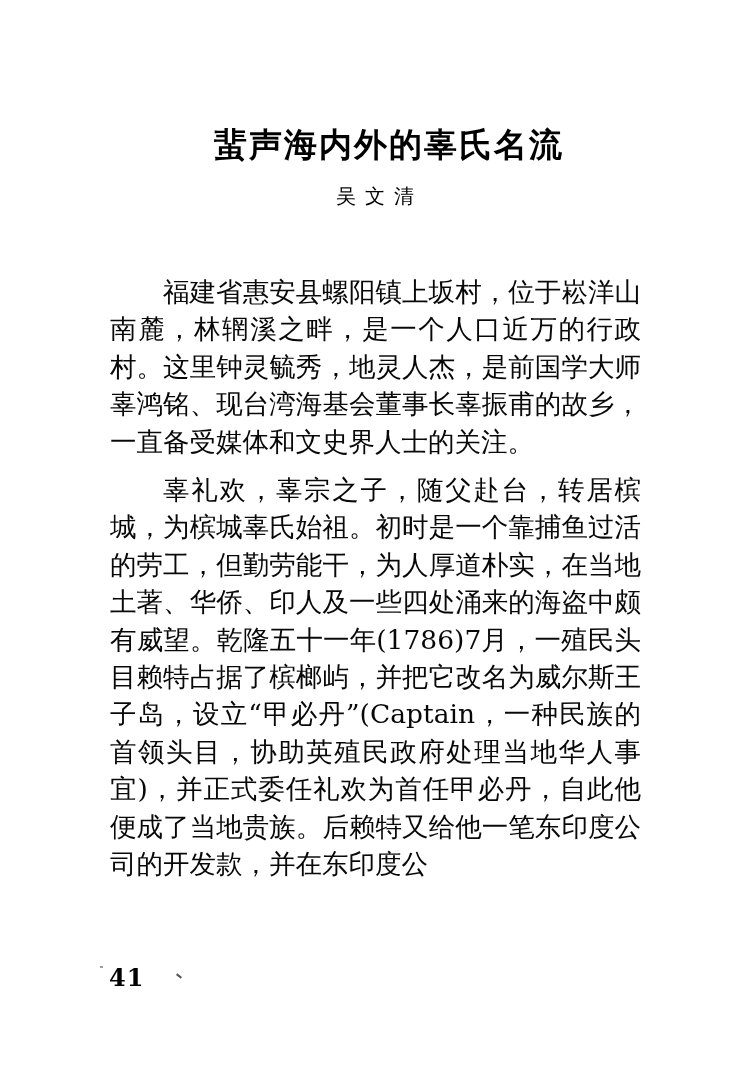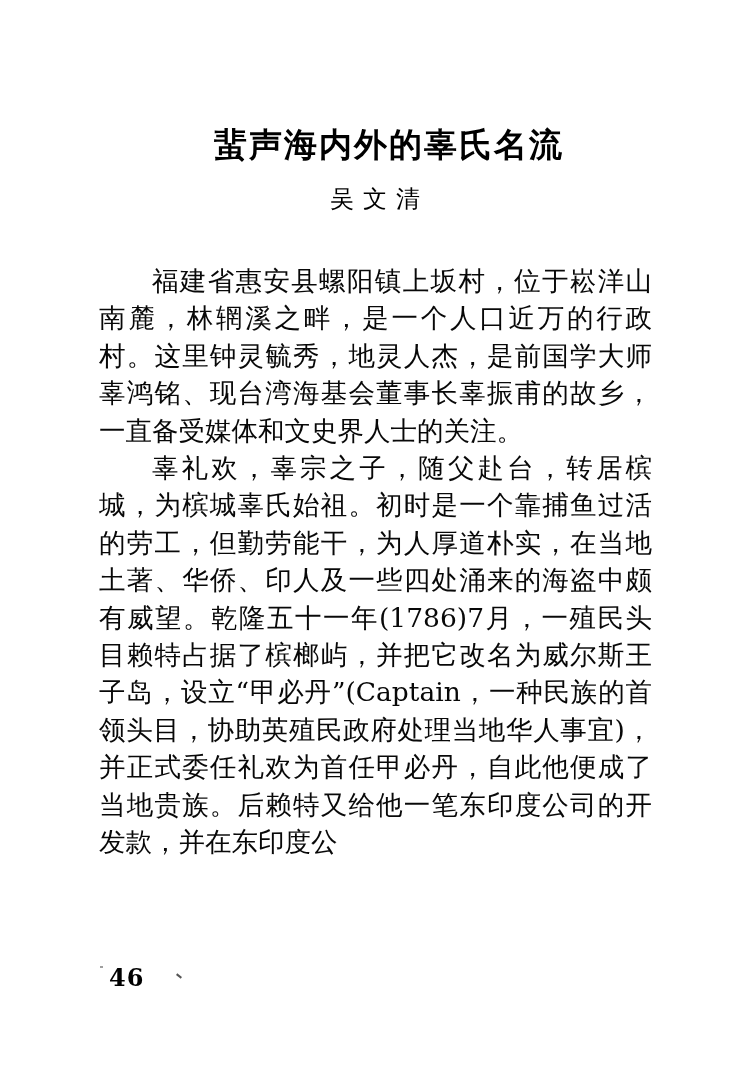--- a/index.html
+++ b/index.html
@@ -46,7 +46,7 @@
     width: 750px;
     text-align: center;
     font-family: "DejaVu Serif", "Liberation Serif", serif;
-    font-size: 24px;
+    font-size: 20px;
     letter-spacing: 9px;
     text-indent: 9px;
     color: #000;

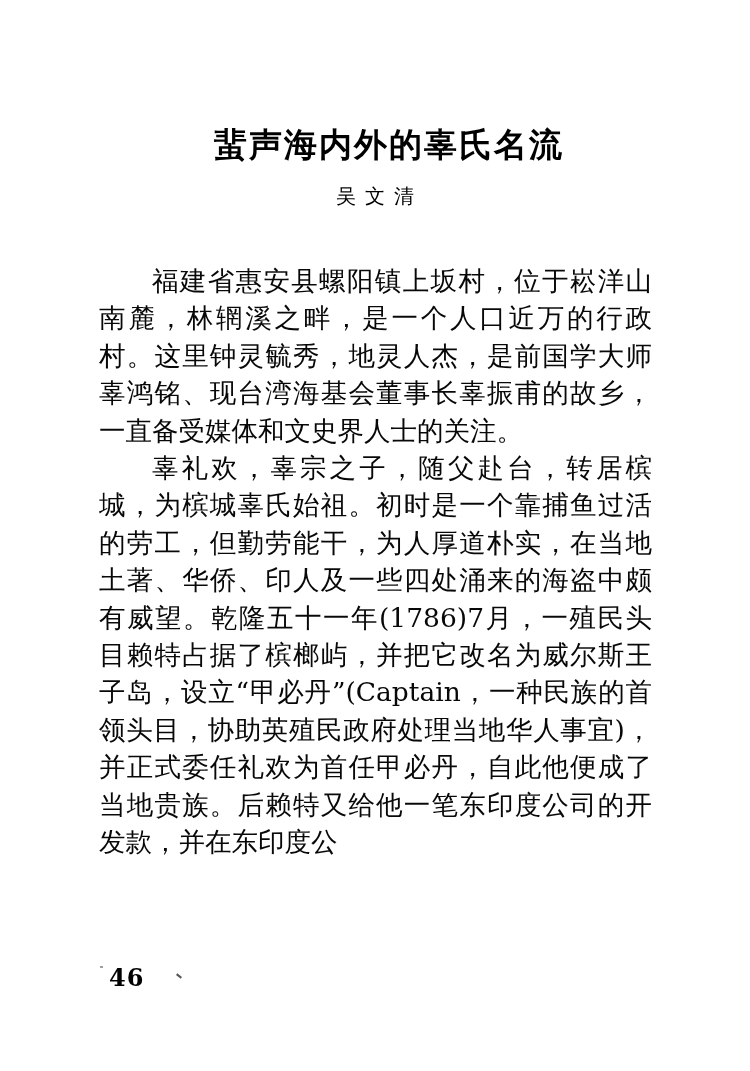--- a/index.html
+++ b/index.html
@@ -61,7 +61,7 @@
   }
 
   .para {
-    margin: 0;
+    margin: 11px;
     font-size: 26.5px;
     line-height: 37.4px;
     text-align: justify;

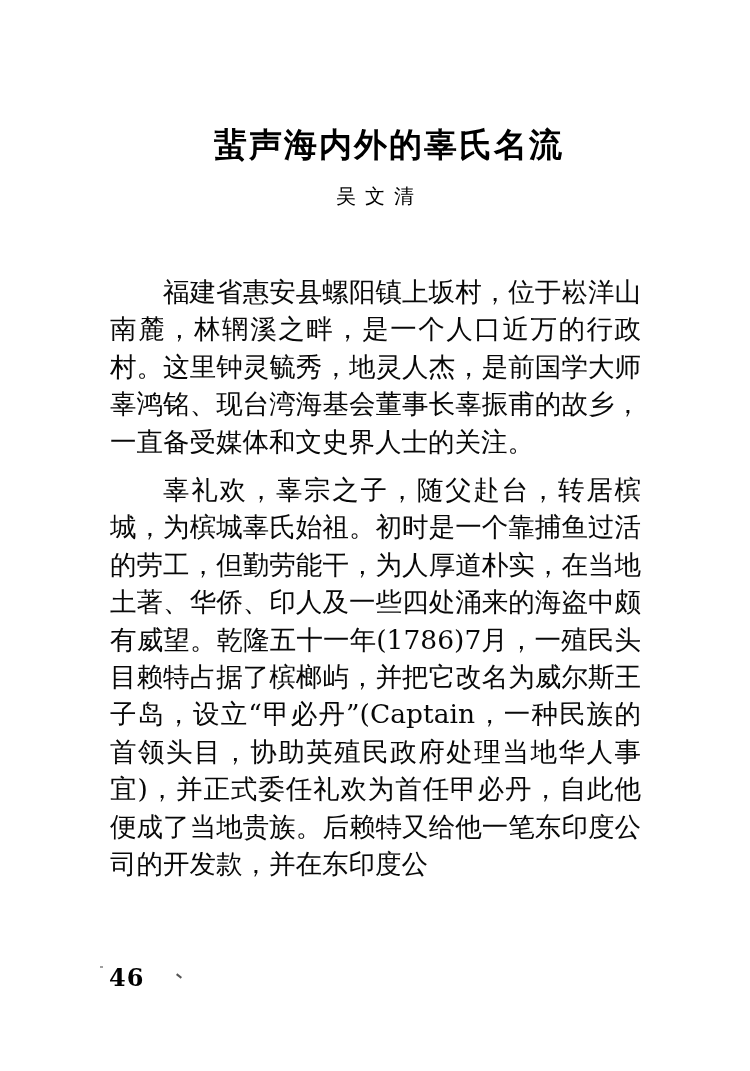--- a/index.html
+++ b/index.html
@@ -107,7 +107,7 @@
     <p class="para">辜礼欢，辜宗之子，随父赴台，转居槟城，为槟城辜氏始祖。初时是一个靠捕鱼过活的劳工，但勤劳能干，为人厚道朴实，在当地土著、华侨、印人及一些四处涌来的海盗中颇有威望。乾隆五十一年(1786)7月，一殖民头目赖特占据了槟榔屿，并把它改名为威尔斯王子岛，设立“甲必丹”(Captain，一种民族的首领头目，协助英殖民政府处理当地华人事宜)，并正式委任礼欢为首任甲必丹，自此他便成了当地贵族。后赖特又给他一笔东印度公司的开发款，并在东印度公</p>
   </div>
 
-  <div class="page-number">46</div>
+  <div class="page-number">41</div>
 
   <div class="scan-speck speck-a"></div>
   <div class="scan-speck speck-b"></div>

